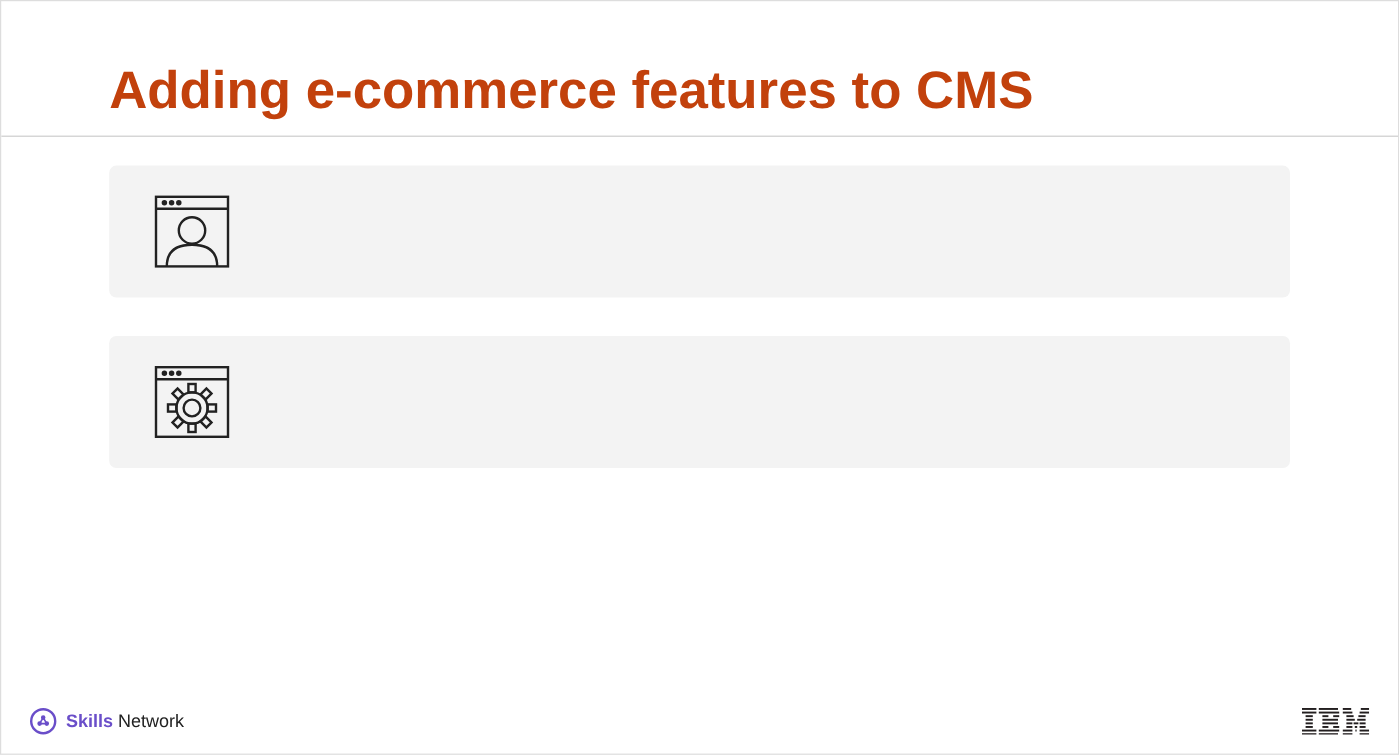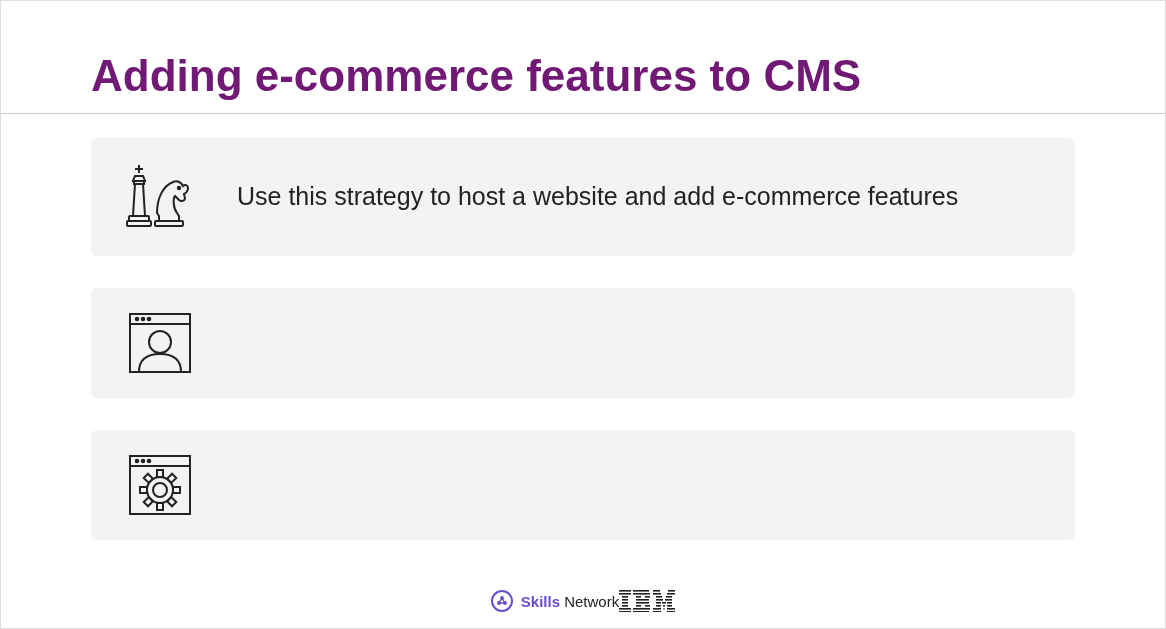--- a/index.html
+++ b/index.html
@@ -18,7 +18,7 @@
     .slide-title {
       font-size: 44px;
       font-weight: 700;
-      color: #701a75;
+      color: #c2410c;
       padding: 50px 90px 12px 90px;
       border-bottom: 1px solid #ccc;
       margin: 0 0 24px 0;

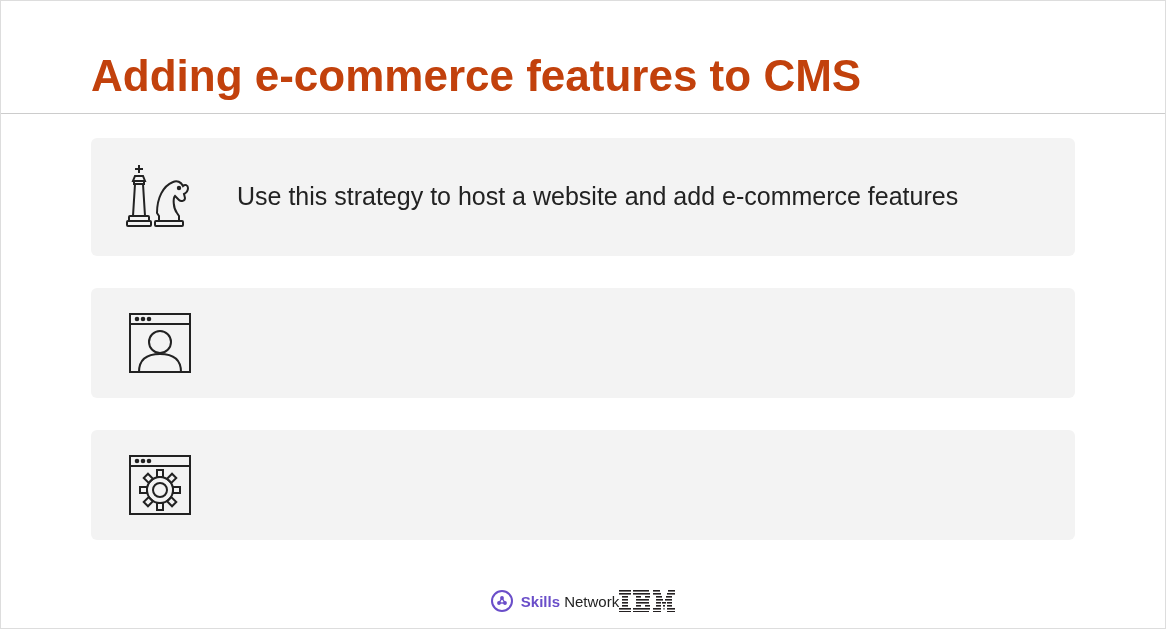--- a/index.html
+++ b/index.html
@@ -95,25 +95,6 @@
 
 <div class="content-rows">
 
-  <div class="info-row">
-    <div class="icon-box">
-      <svg width="78" height="78" viewBox="0 0 78 78" fill="none" stroke="#222" stroke-width="2">
-
-        <line x1="18" y1="7" x2="18" y2="15"></line>
-        <line x1="14" y1="11" x2="22" y2="11"></line>
-        <path d="M14 18 h8 l2 5 h-12 z"></path>
-        <path d="M13 23 h10 v3 h-10 z"></path>
-        <path d="M14 26 L12 58 L24 58 L22 26 Z"></path>
-        <rect x="8" y="58" width="20" height="5" rx="1"></rect>
-        <rect x="6" y="63" width="24" height="5" rx="1"></rect>
-
-        <path d="M38 63 L38 58 L36 55 C36 40 42 28 52 24 C56 22 60 24 62 28 C64 26 67 27 67 30 C67 33 65 35 63 36 L64 40 C64 43 60 44 58 42 L54 38 C52 40 52 50 56 55 L58 58 L58 63 Z"></path>
-        <circle cx="58" cy="30" r="1.2" fill="#222"></circle>
-        <rect x="34" y="63" width="28" height="5" rx="1"></rect>
-      </svg>
-    </div>
-    <div class="row-text">Use this strategy to host a website and add e-commerce features</div>
-  </div>
 
   <div class="info-row">
     <div class="icon-box">

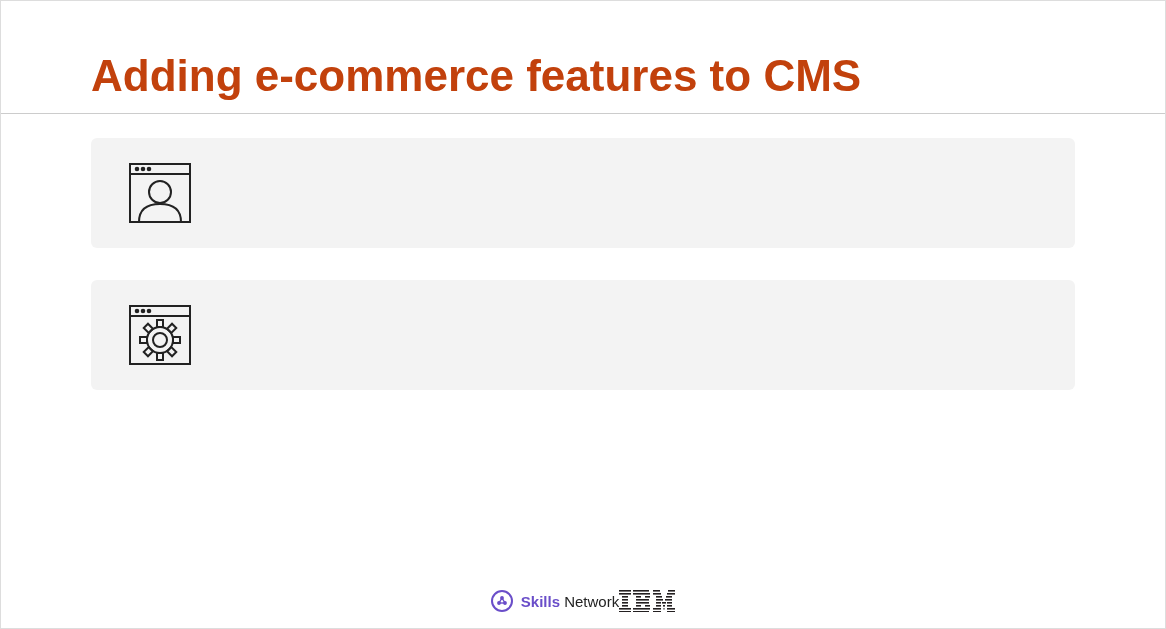--- a/index.html
+++ b/index.html
@@ -57,7 +57,7 @@
       right: 24px;
       display: flex;
       align-items: center;
-      justify-content: center;
+      justify-content: space-between;
     }
     .skills-network {
       display: flex;

